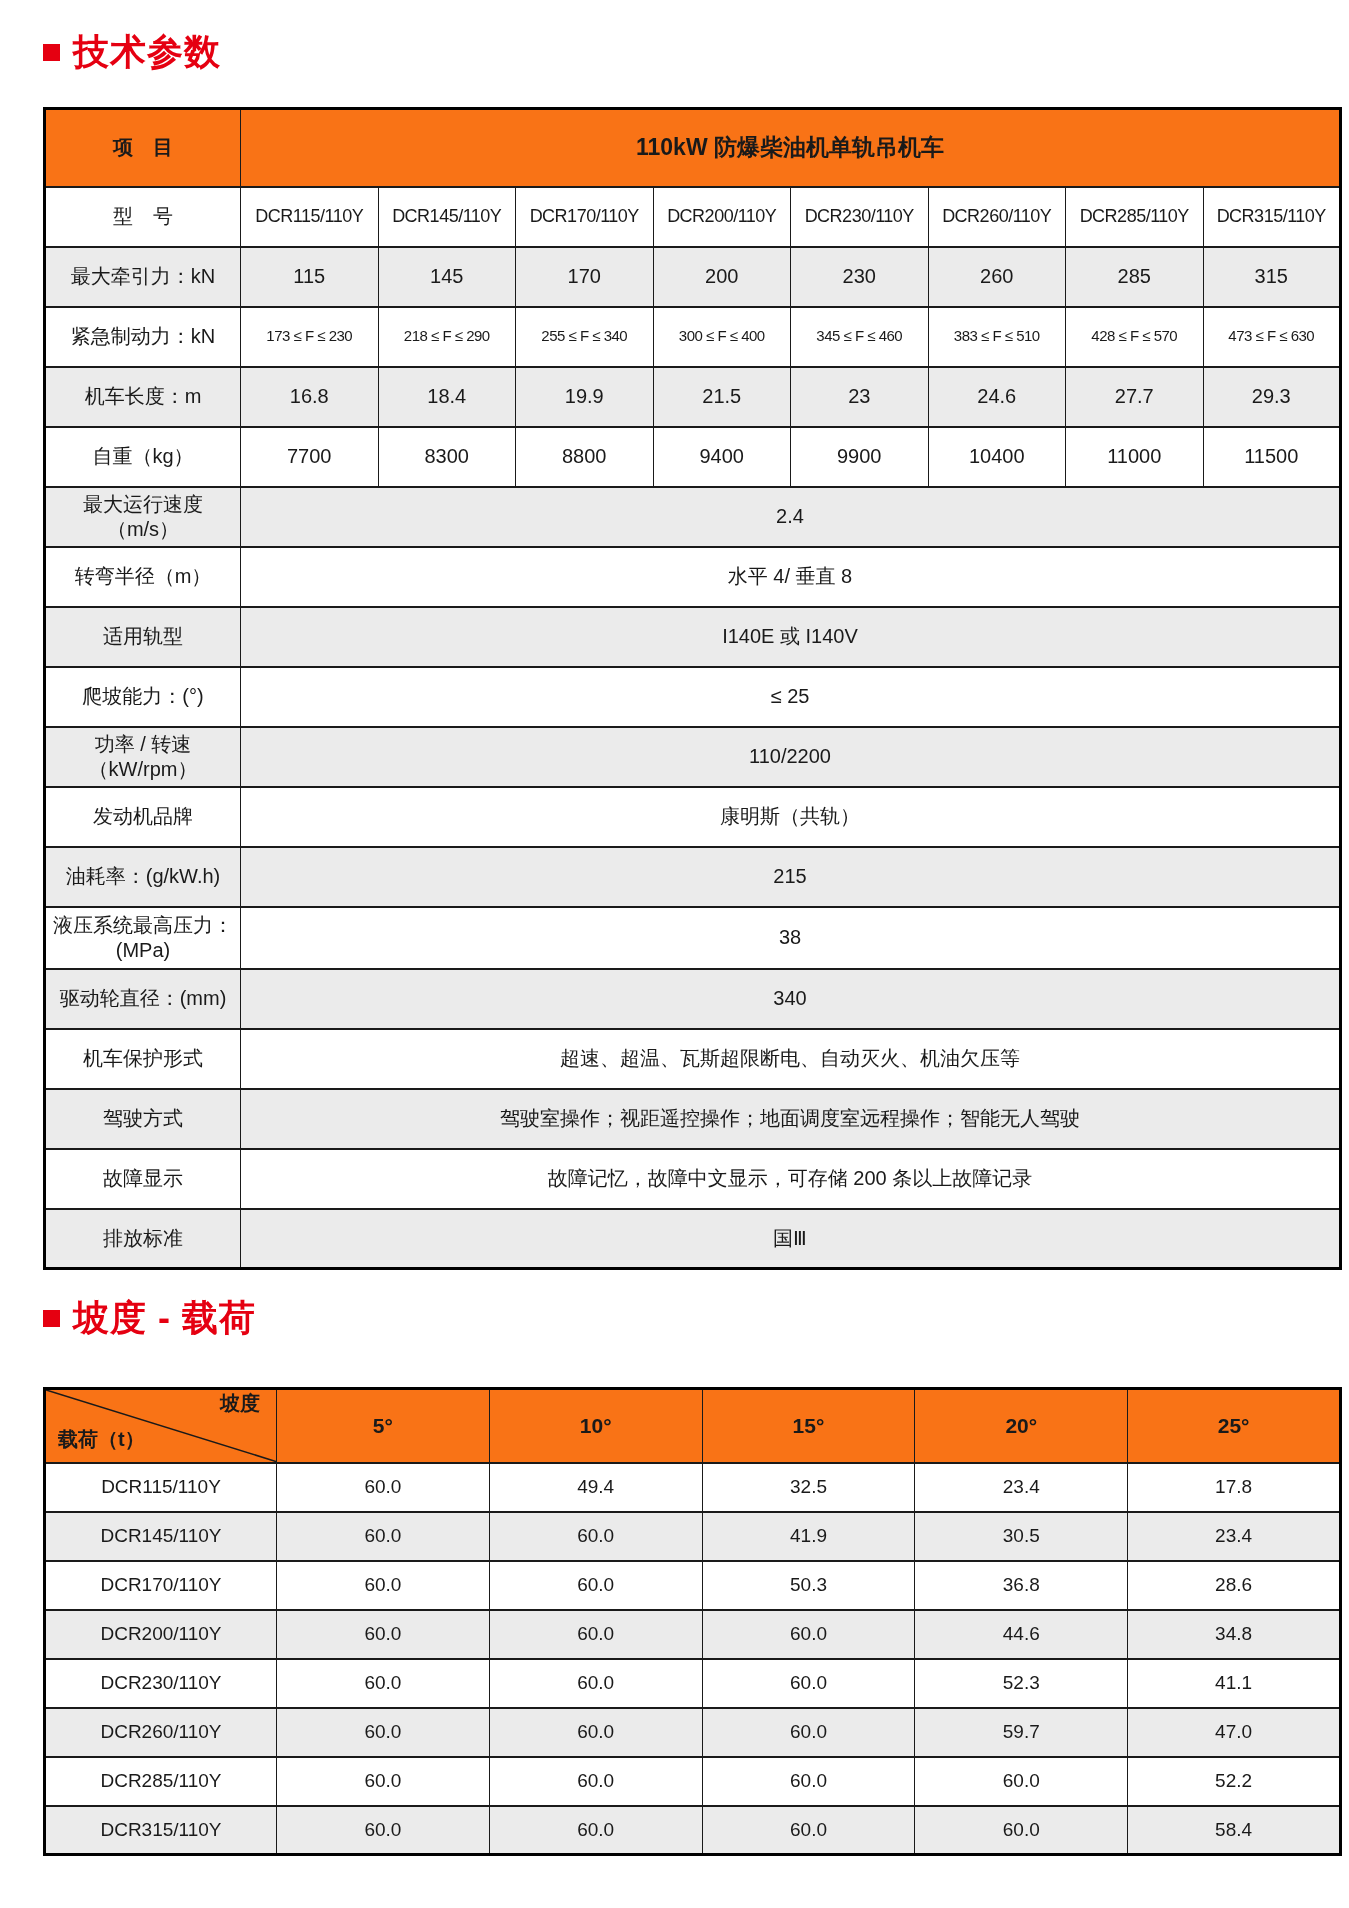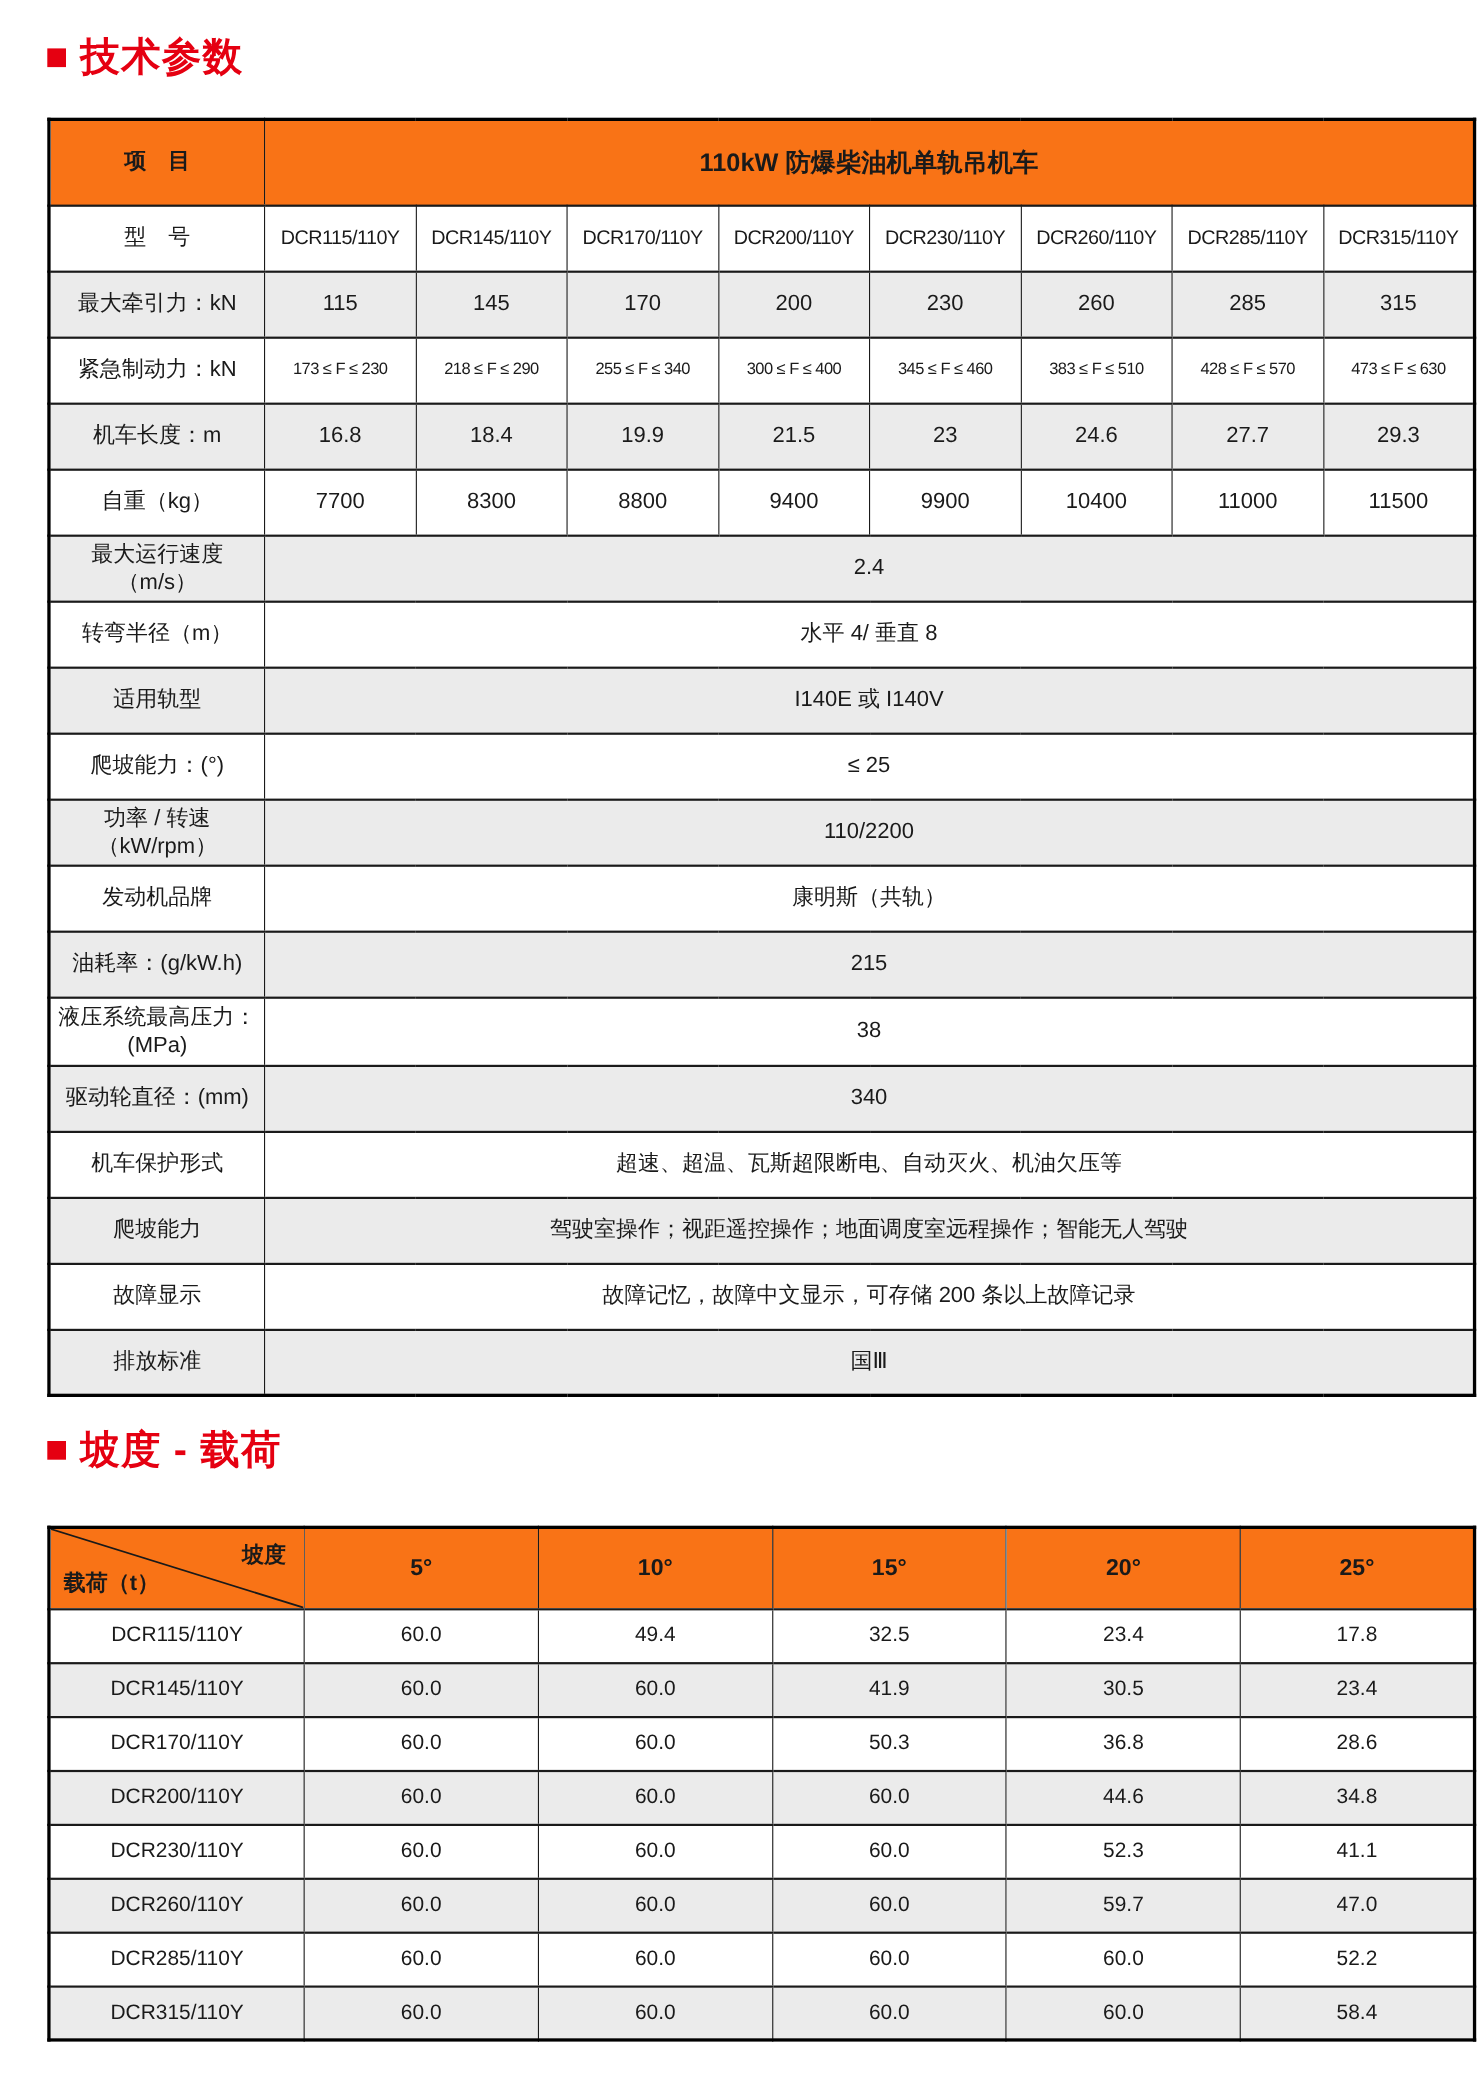--- a/index.html
+++ b/index.html
@@ -174,7 +174,7 @@
       <td colspan="8">超速、超温、瓦斯超限断电、自动灭火、机油欠压等</td>
     </tr>
     <tr>
-      <td class="lbl">爬坡能力</td>
+      <td class="lbl">驾驶方式</td>
       <td colspan="8">驾驶室操作；视距遥控操作；地面调度室远程操作；智能无人驾驶</td>
     </tr>
     <tr>

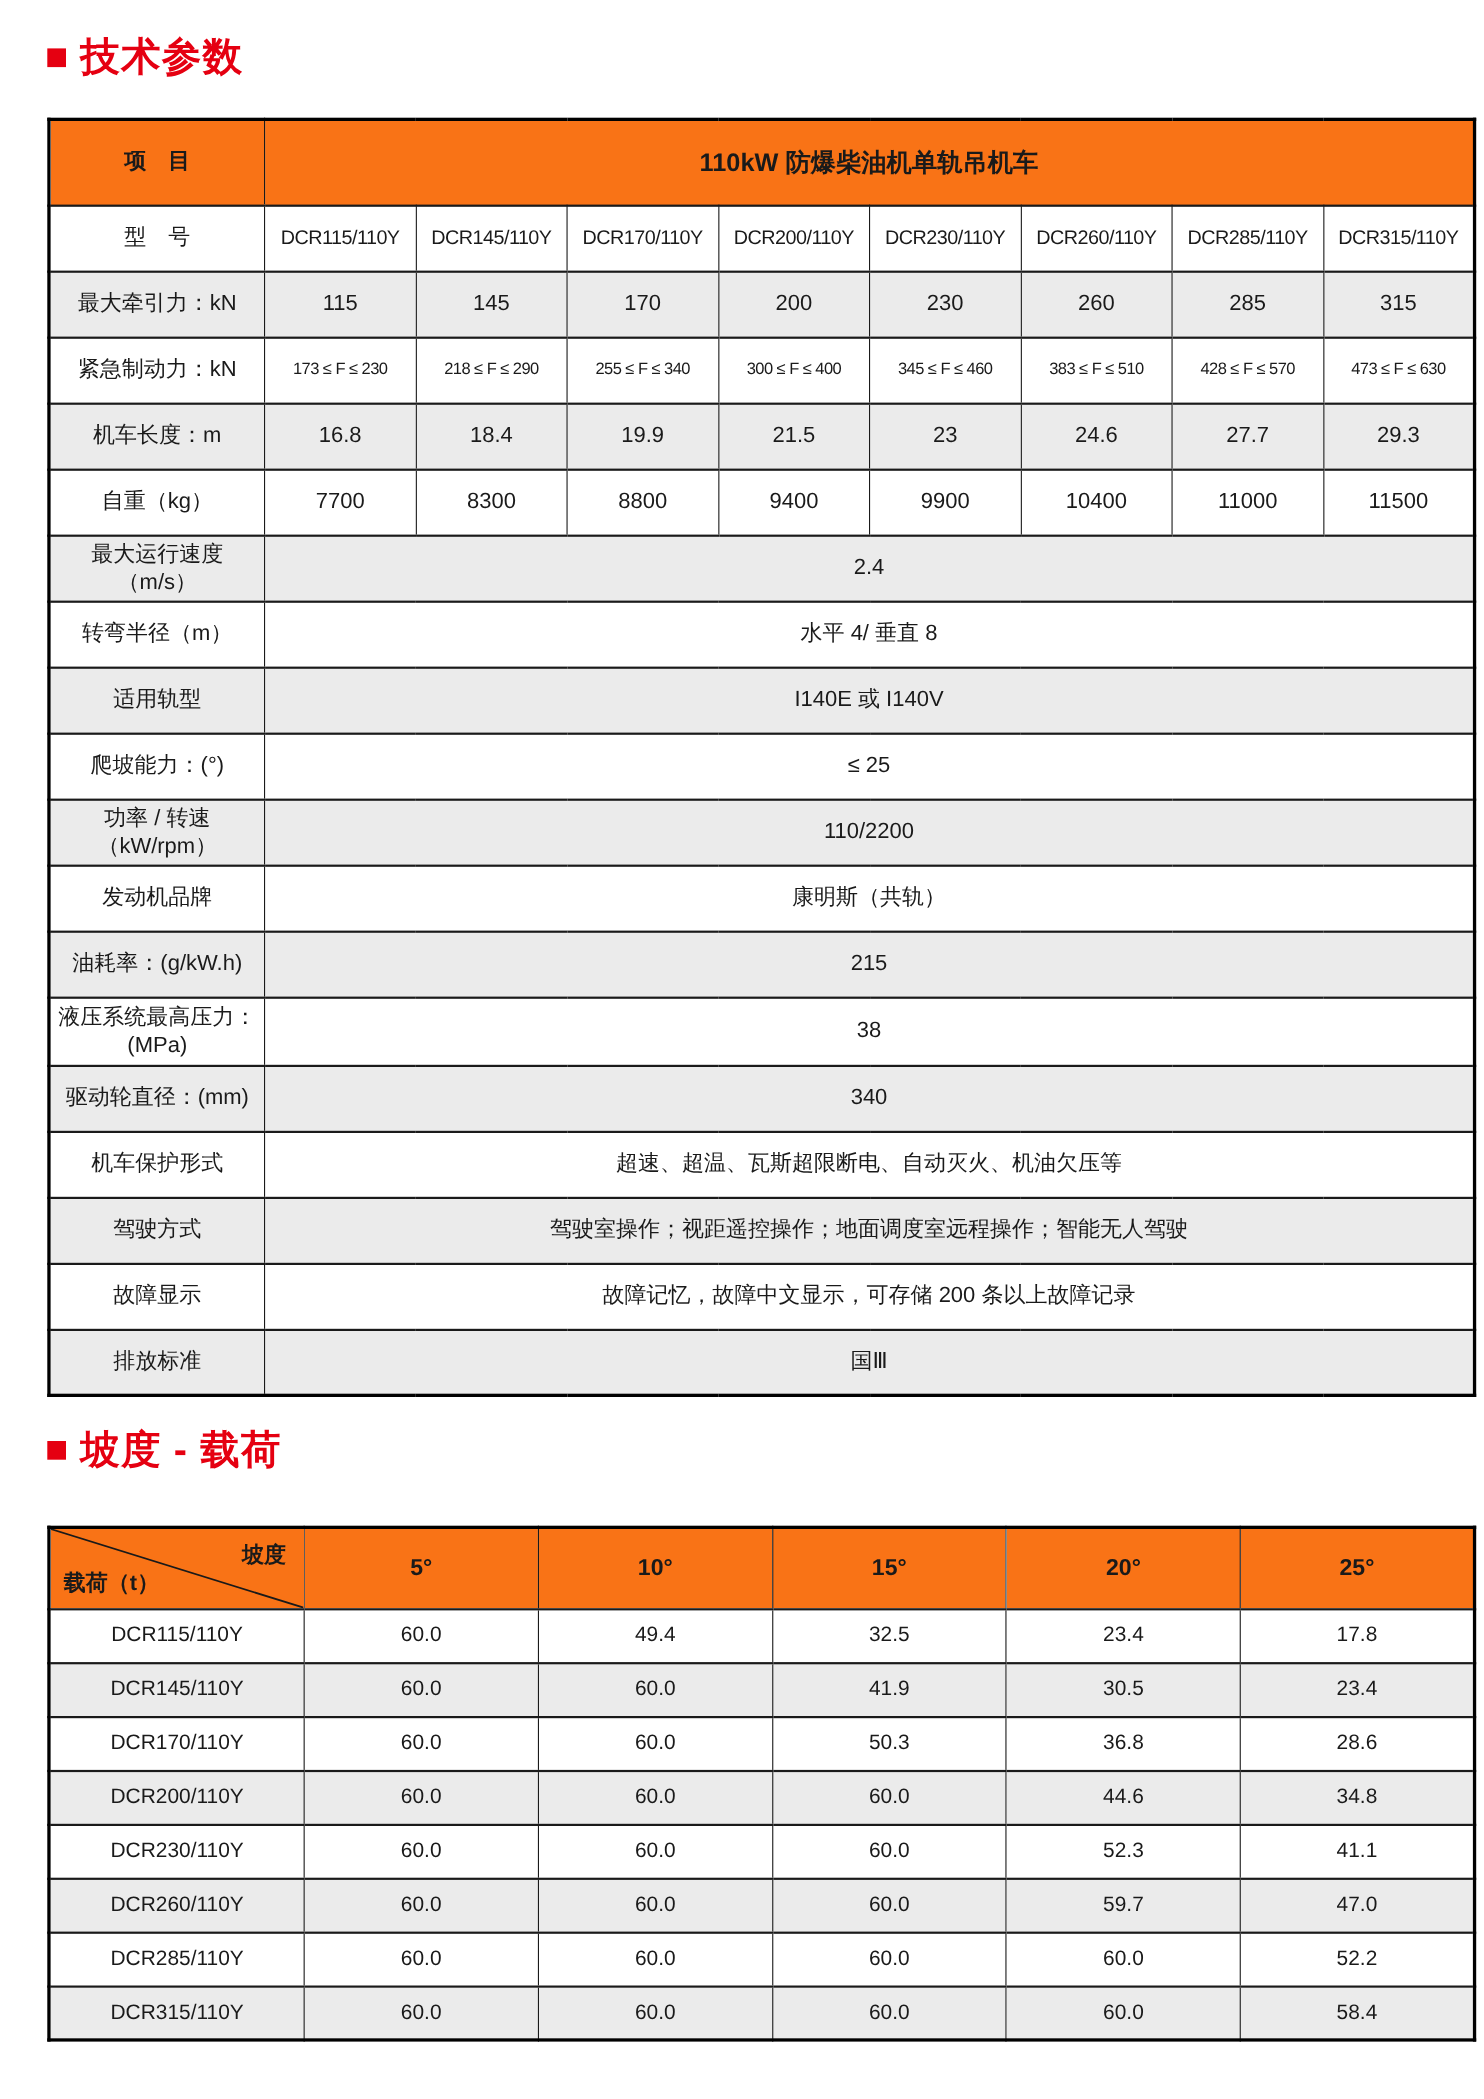--- a/index.html
+++ b/index.html
@@ -55,7 +55,7 @@
   .slope-table tr.hdr td{font-size:21px;font-weight:bold;}
   .slope-table td.corner{position:relative;padding:0;}
   .slope-table td.corner svg{position:absolute;left:0;top:0;width:100%;height:100%;}
-  .corner-top{position:absolute;top:12px;right:16px;font-size:20px;font-weight:bold;}
+  .corner-top{position:absolute;top:1px;right:16px;font-size:20px;font-weight:bold;}
   .corner-bottom{position:absolute;bottom:10px;left:12px;font-size:20px;font-weight:bold;}
 </style>
 </head>

